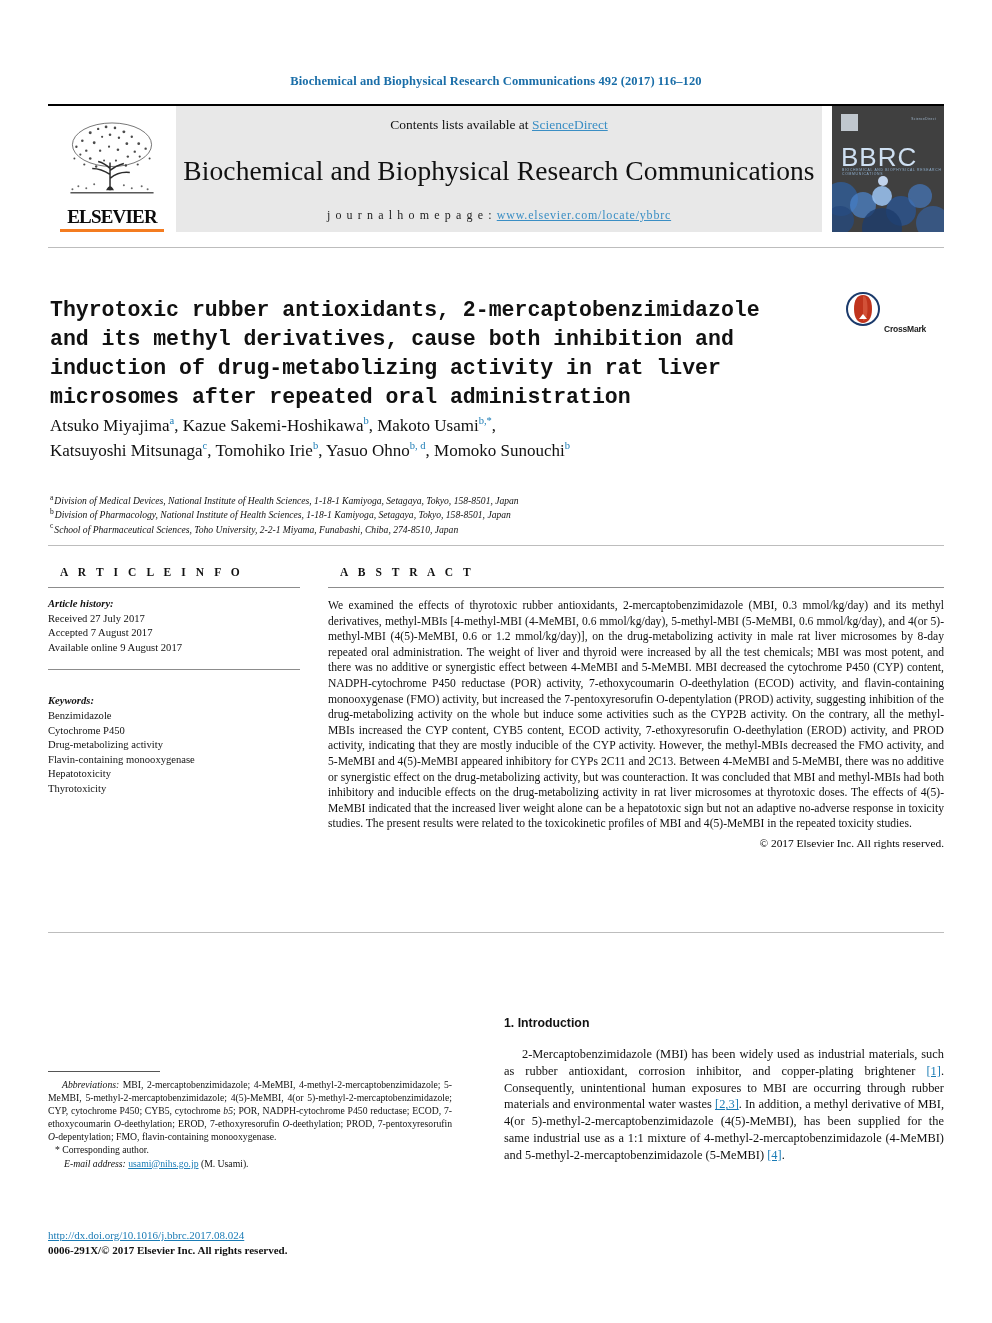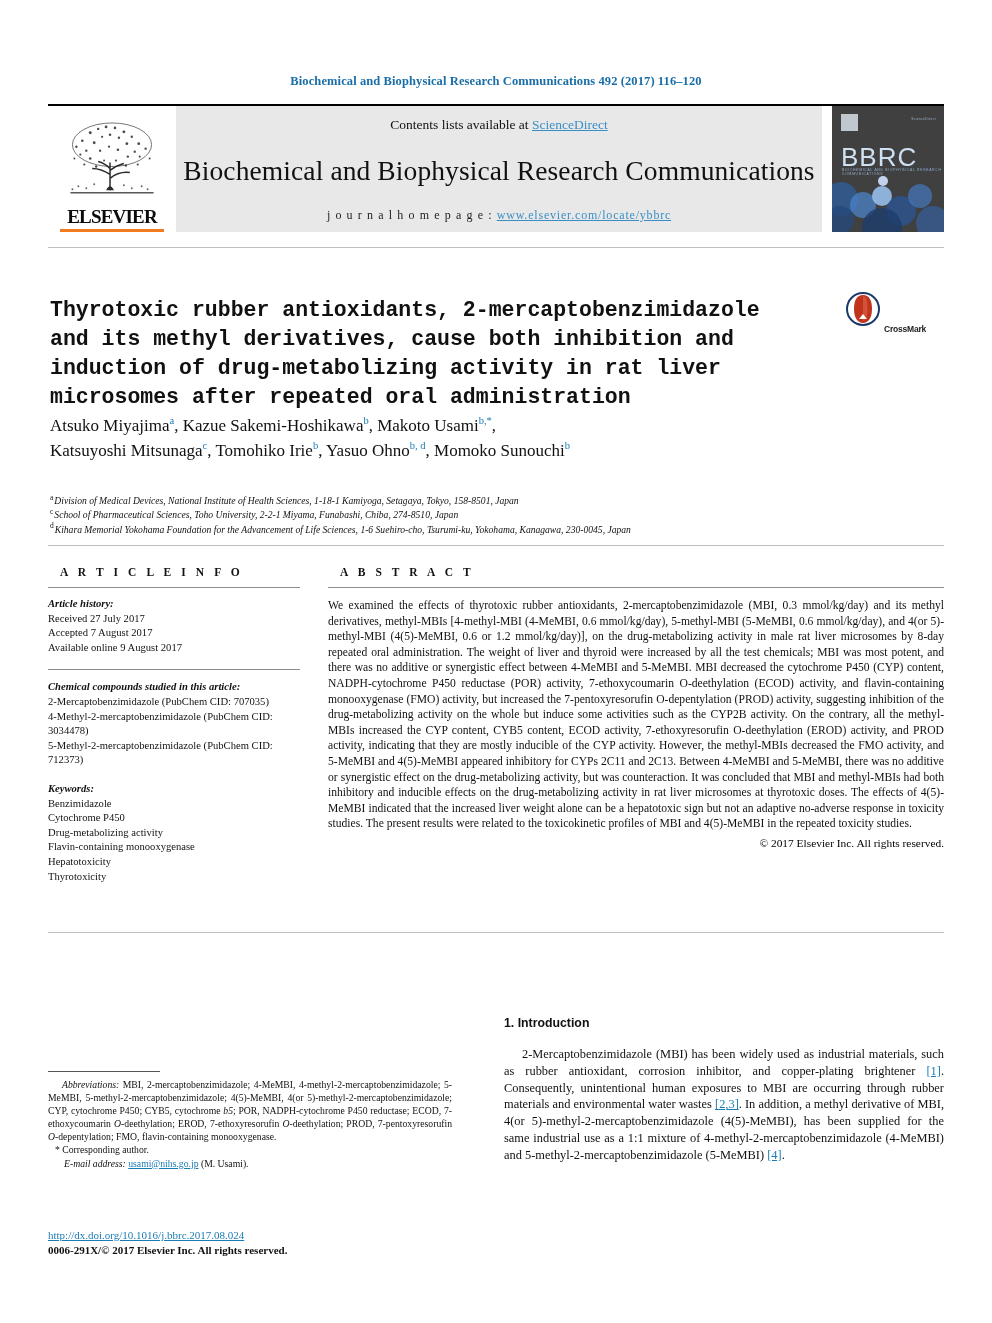--- a/index.html
+++ b/index.html
@@ -375,6 +375,7 @@
 
   <div class="affiliations">
     <div><span class="aff-mark">a</span><span>Division of Medical Devices, National Institute of Health Sciences, 1-18-1 Kamiyoga, Setagaya, Tokyo, 158-8501, Japan</span></div>
+    <div><span class="aff-mark">b</span><span>Division of Pharmacology, National Institute of Health Sciences, 1-18-1 Kamiyoga, Setagaya, Tokyo, 158-8501, Japan</span></div>
     <div><span class="aff-mark">c</span><span>School of Pharmaceutical Sciences, Toho University, 2-2-1 Miyama, Funabashi, Chiba, 274-8510, Japan</span></div>
     <div><span class="aff-mark">d</span><span>Kihara Memorial Yokohama Foundation for the Advancement of Life Sciences, 1-6 Suehiro-cho, Tsurumi-ku, Yokohama, Kanagawa, 230-0045, Japan</span></div>
   </div>

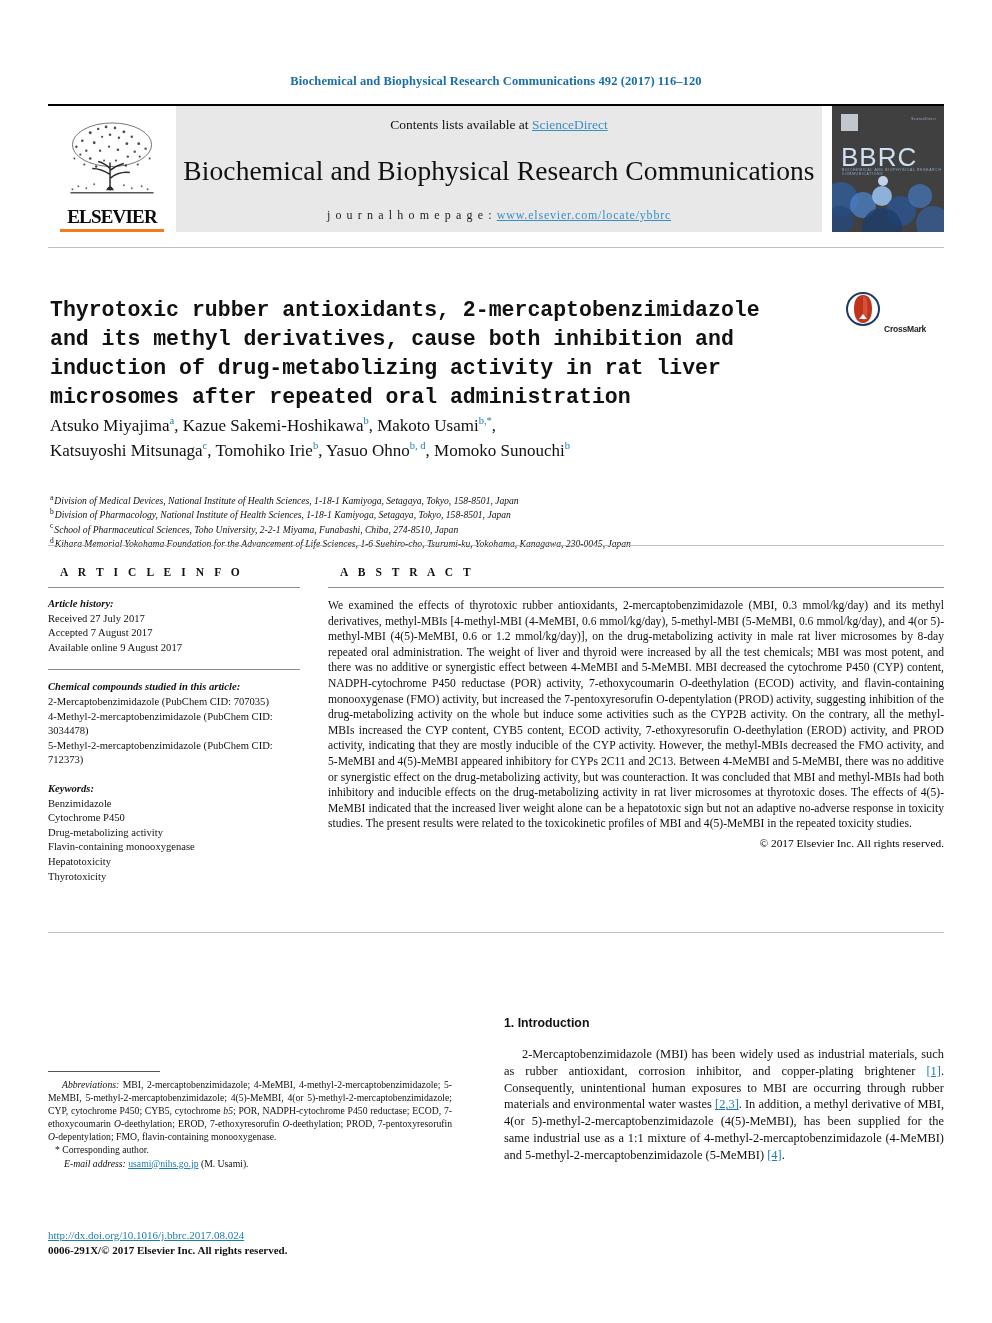--- a/index.html
+++ b/index.html
@@ -377,7 +377,6 @@
     <div><span class="aff-mark">a</span><span>Division of Medical Devices, National Institute of Health Sciences, 1-18-1 Kamiyoga, Setagaya, Tokyo, 158-8501, Japan</span></div>
     <div><span class="aff-mark">b</span><span>Division of Pharmacology, National Institute of Health Sciences, 1-18-1 Kamiyoga, Setagaya, Tokyo, 158-8501, Japan</span></div>
     <div><span class="aff-mark">c</span><span>School of Pharmaceutical Sciences, Toho University, 2-2-1 Miyama, Funabashi, Chiba, 274-8510, Japan</span></div>
-    <div><span class="aff-mark">d</span><span>Kihara Memorial Yokohama Foundation for the Advancement of Life Sciences, 1-6 Suehiro-cho, Tsurumi-ku, Yokohama, Kanagawa, 230-0045, Japan</span></div>
   </div>
 
   <div class="sec-rule"></div>

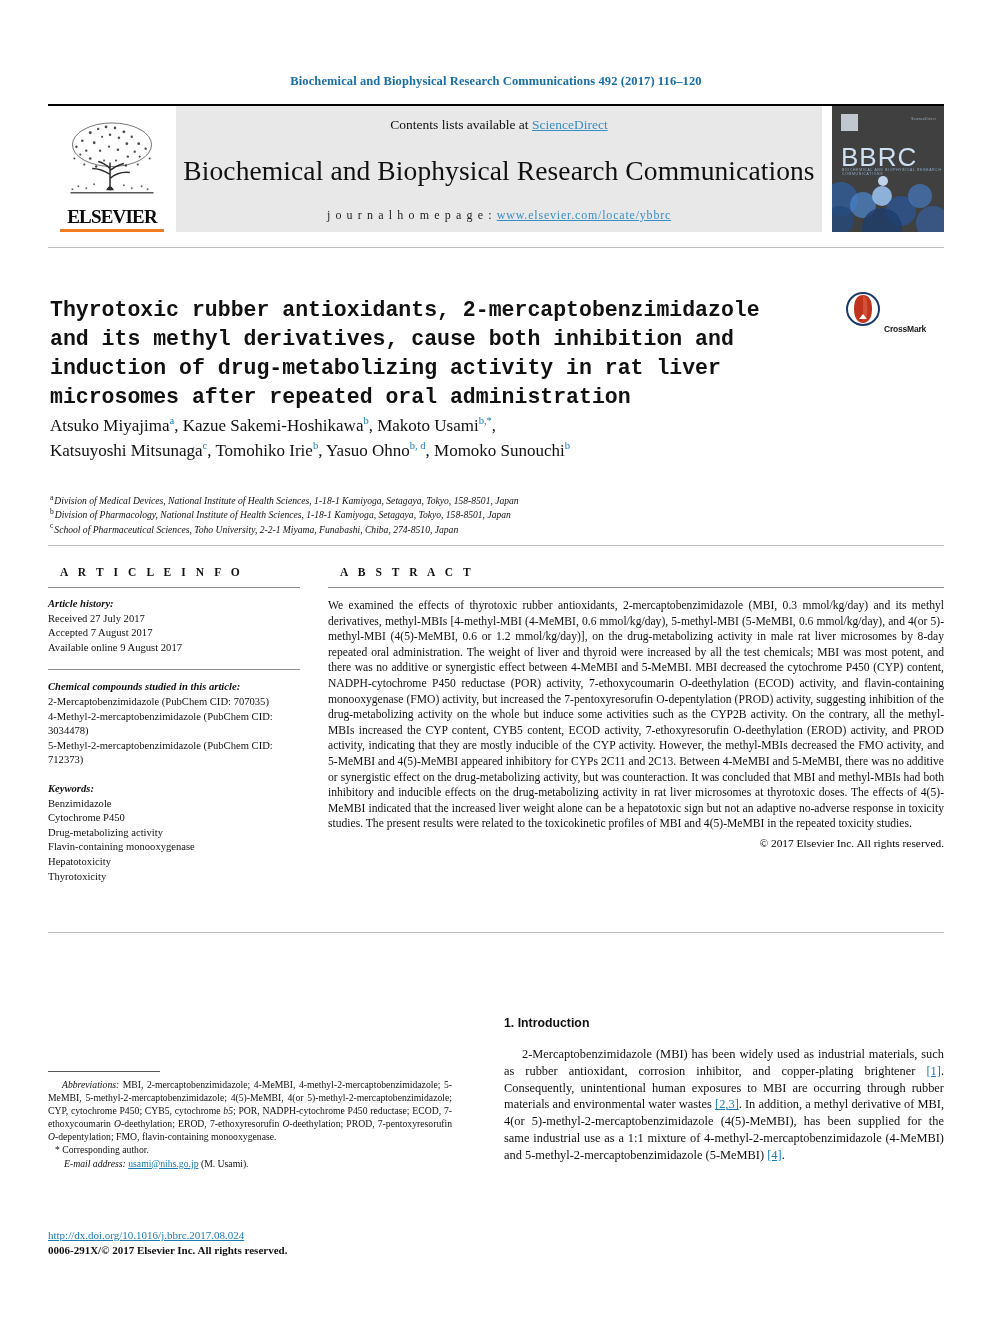--- a/index.html
+++ b/index.html
@@ -394,12 +394,6 @@
 
     <div class="hr-mid"></div>
 
-    <div class="info-block">
-      <span class="lbl">Chemical compounds studied in this article:</span>
-      <div>2-Mercaptobenzimidazole (PubChem CID: 707035)</div>
-      <div>4-Methyl-2-mercaptobenzimidazole (PubChem CID: 3034478)</div>
-      <div>5-Methyl-2-mercaptobenzimidazole (PubChem CID: 712373)</div>
-    </div>
 
     <div class="info-gap"></div>
 

